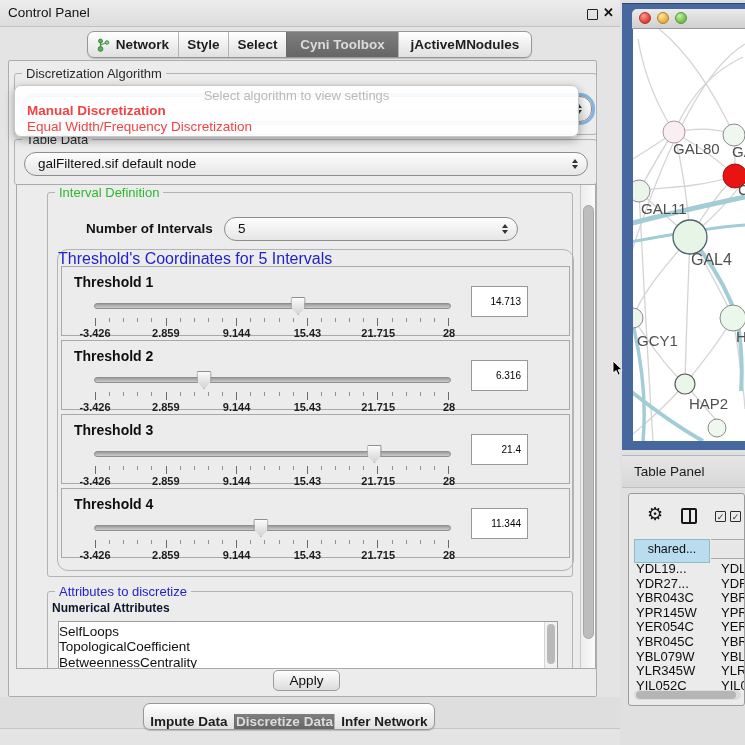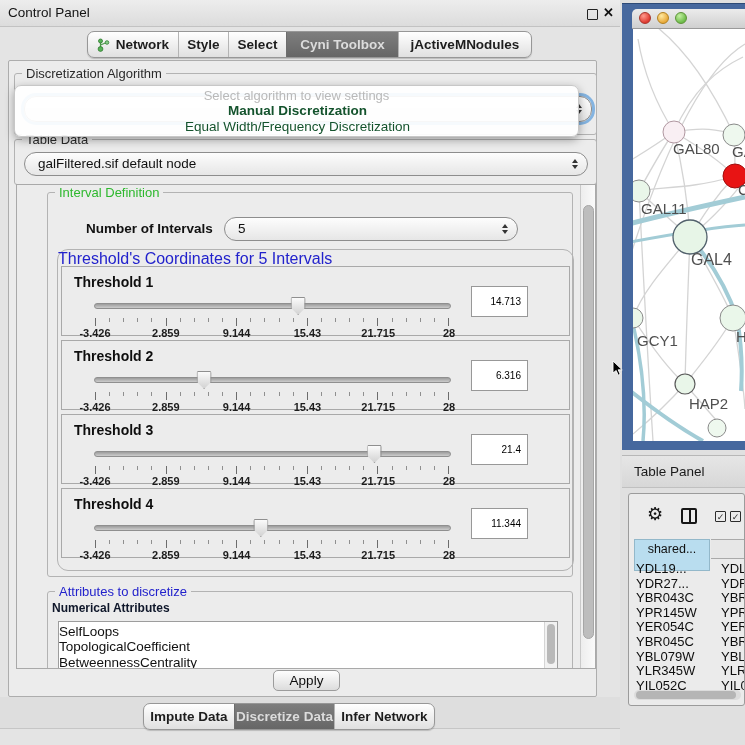--- a/index.html
+++ b/index.html
@@ -47,7 +47,7 @@
      background:rgba(255,255,255,.93);border:1px solid #c7c7c7;border-radius:7px;
      box-shadow:0 3px 10px rgba(0,0,0,.35);box-sizing:border-box;}
   .popup-hint{text-align:center;font-size:13px;color:#b9b9b9;padding-top:2px;}
-  .popup-item{font-size:13.5px;color:#14532d;padding-left:2px;line-height:15.5px;text-align:center;}
+  .popup-item{font-size:13.5px;color:#ef4444;padding-left:12px;line-height:15.5px;}
   .popup-item.bold{font-weight:bold;}
   .td-group{left:5px;top:78px;width:581px;height:44px;}
   .td-combo{left:9px;top:12px;width:564px;height:24px;}

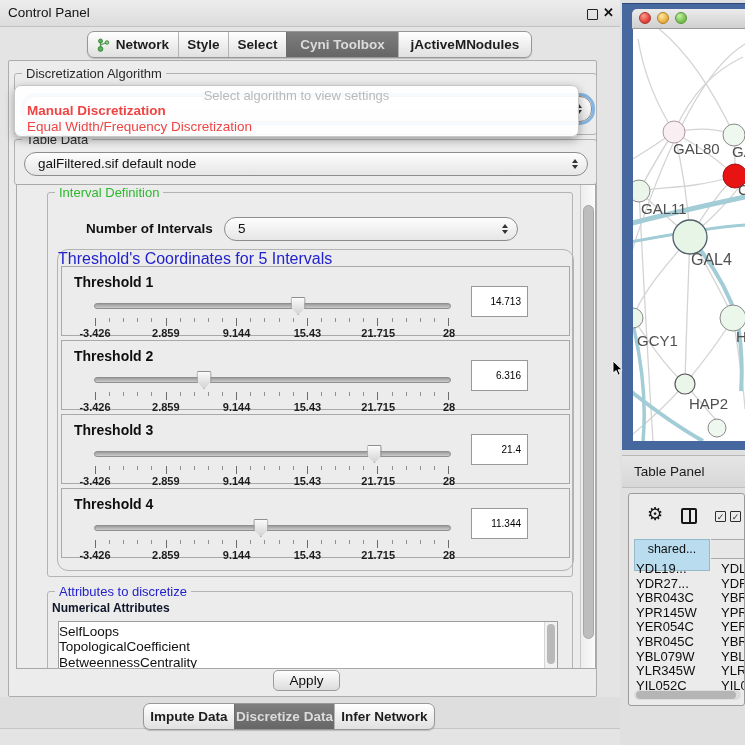--- a/index.html
+++ b/index.html
@@ -120,7 +120,7 @@
   .chk{position:absolute;top:17px;width:11px;height:11px;border:1.5px solid #2c2c2c;border-radius:1px;
      font-size:9px;line-height:10px;text-align:center;color:#2c2c2c;box-sizing:border-box;}
   .chk.c1{left:86px;} .chk.c2{left:101px;}
-  .th0{position:absolute;left:5px;top:45px;width:76px;height:32px;background:#b9ddef;
+  .th0{position:absolute;left:5px;top:45px;width:76px;height:24px;background:#b9ddef;
      border:1px solid #93b8ca;box-sizing:border-box;font-size:12.5px;color:#111;
      text-align:center;line-height:18px;}
   .th1{position:absolute;left:82px;top:45px;width:84px;height:20px;background:#e7e7e7;

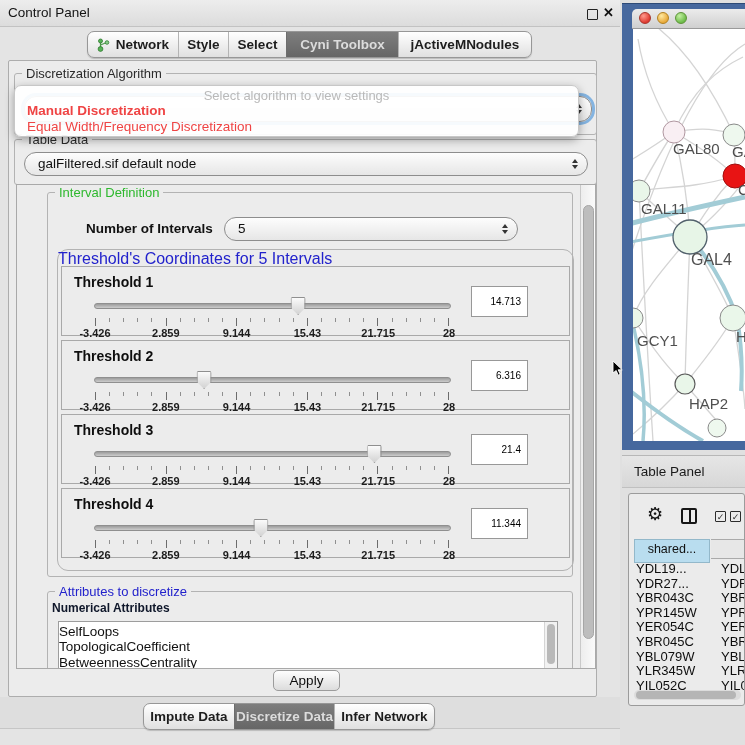--- a/index.html
+++ b/index.html
@@ -94,7 +94,7 @@
      border:1px solid #9c9c9c;border-radius:5px;background:linear-gradient(#fefefe,#dcdcdc);
      font-size:13.5px;color:#0d0d0d;text-align:center;line-height:19px;box-sizing:border-box;}
   .bottom-bar{position:absolute;left:0;top:697px;width:620px;height:31px;background:#dedede;border-bottom:1px solid #c6c6c6;}
-  .bottom-tabs{left:143px;top:703px;}
+  .bottom-tabs{left:143px;top:703px;align-items:flex-end;}
   .bottom-tabs .seg:nth-child(1){width:90px;}
   .bottom-tabs .seg:nth-child(2){width:100px;}
   .bottom-tabs .seg:nth-child(3){width:100px;}

